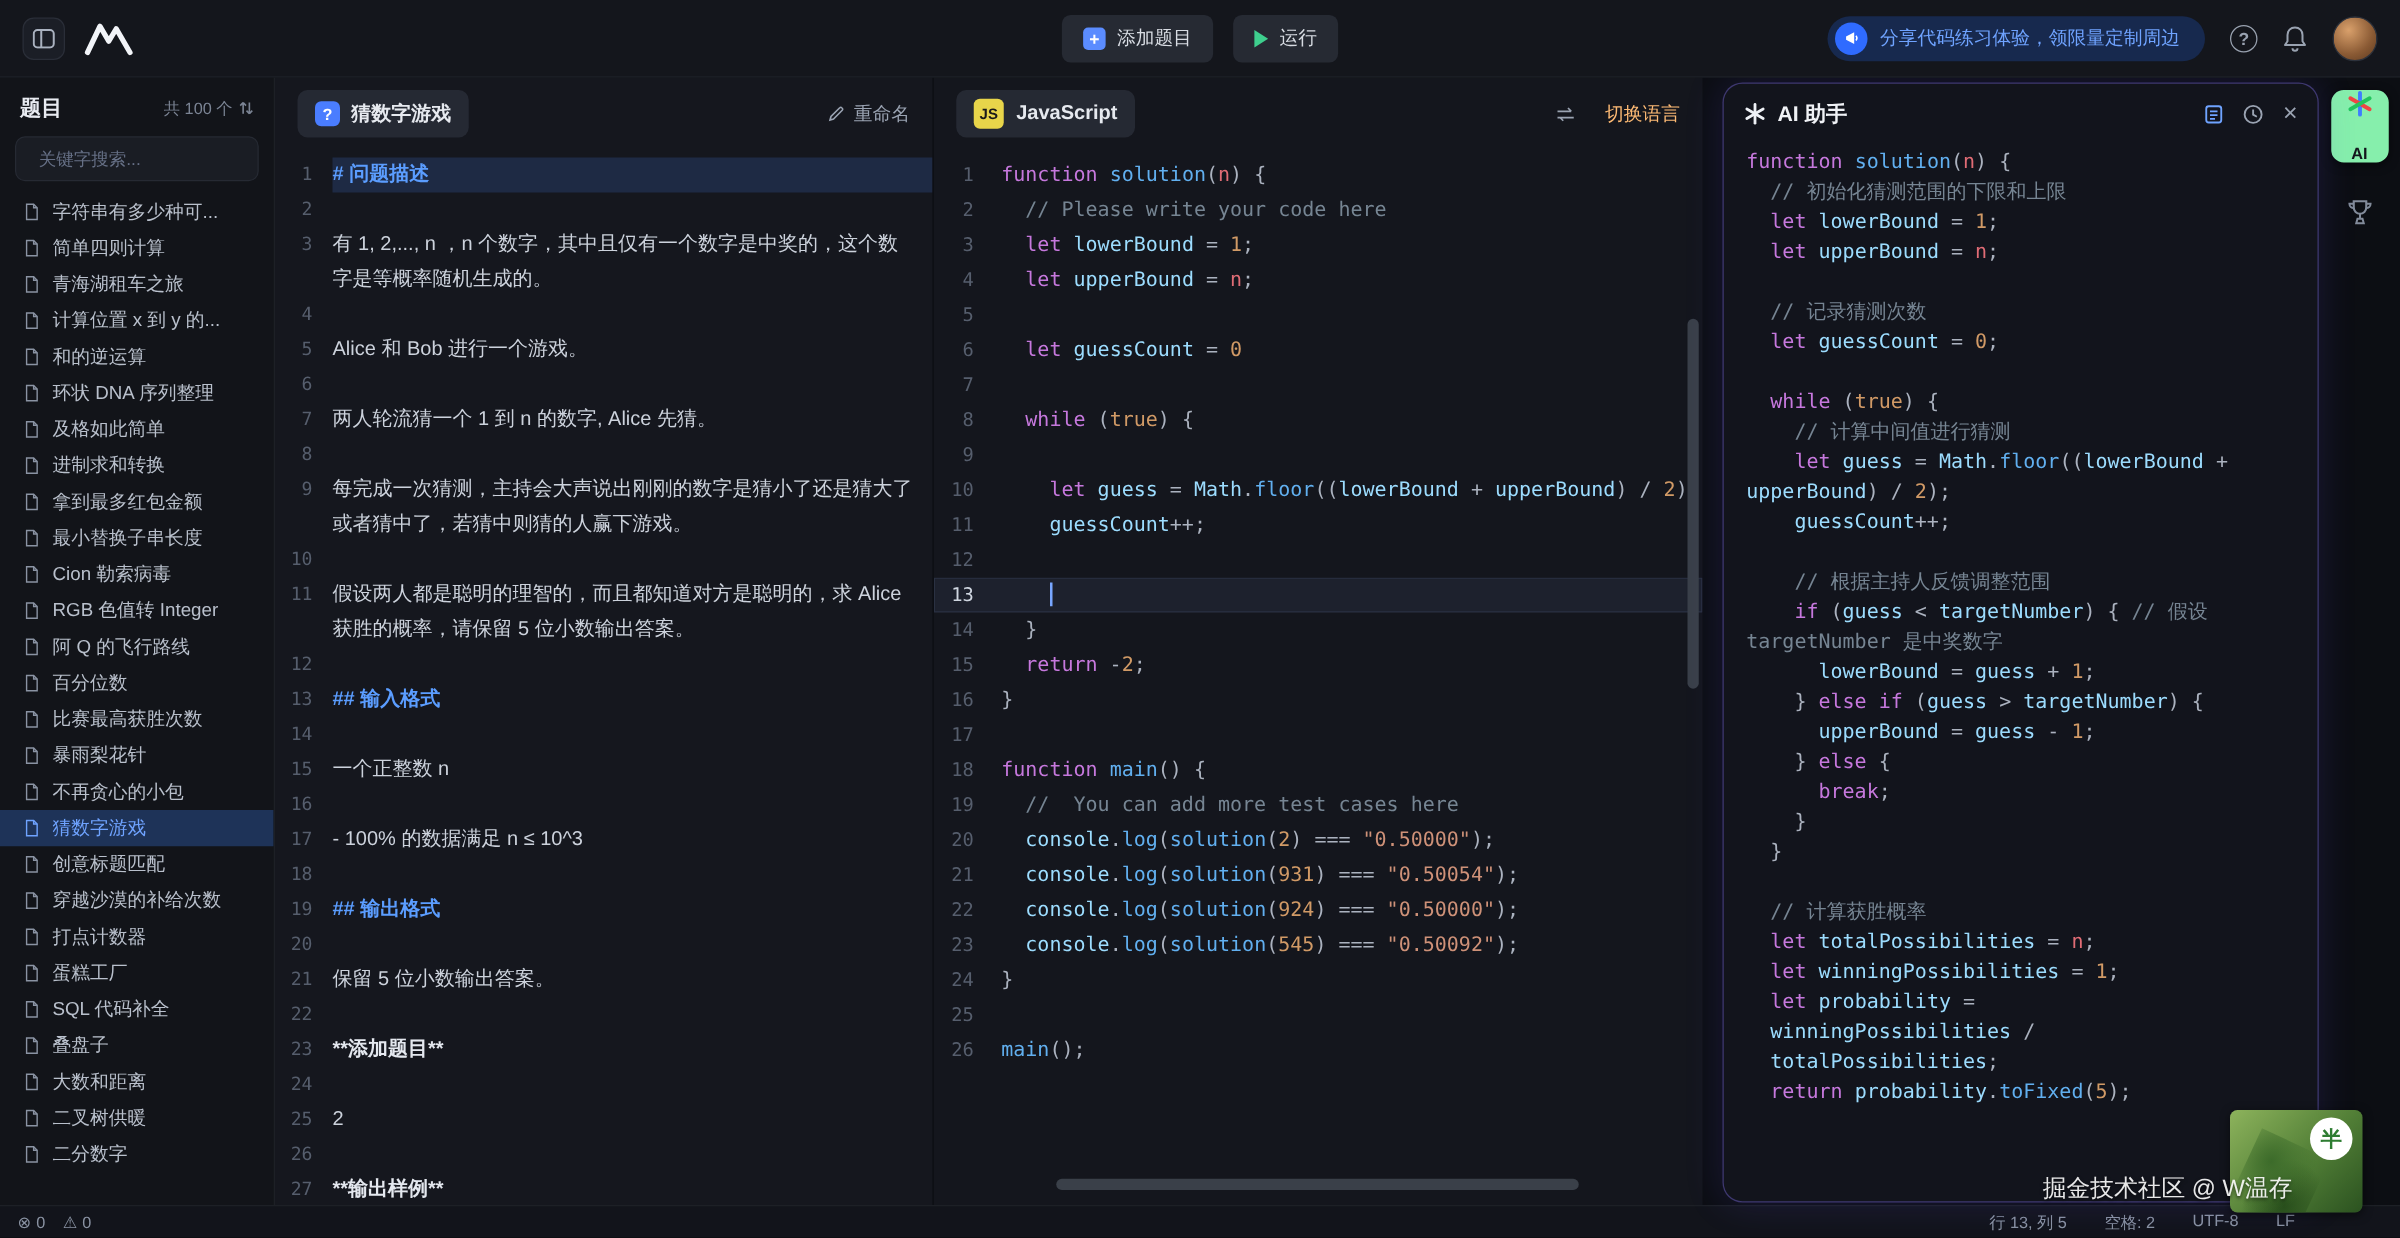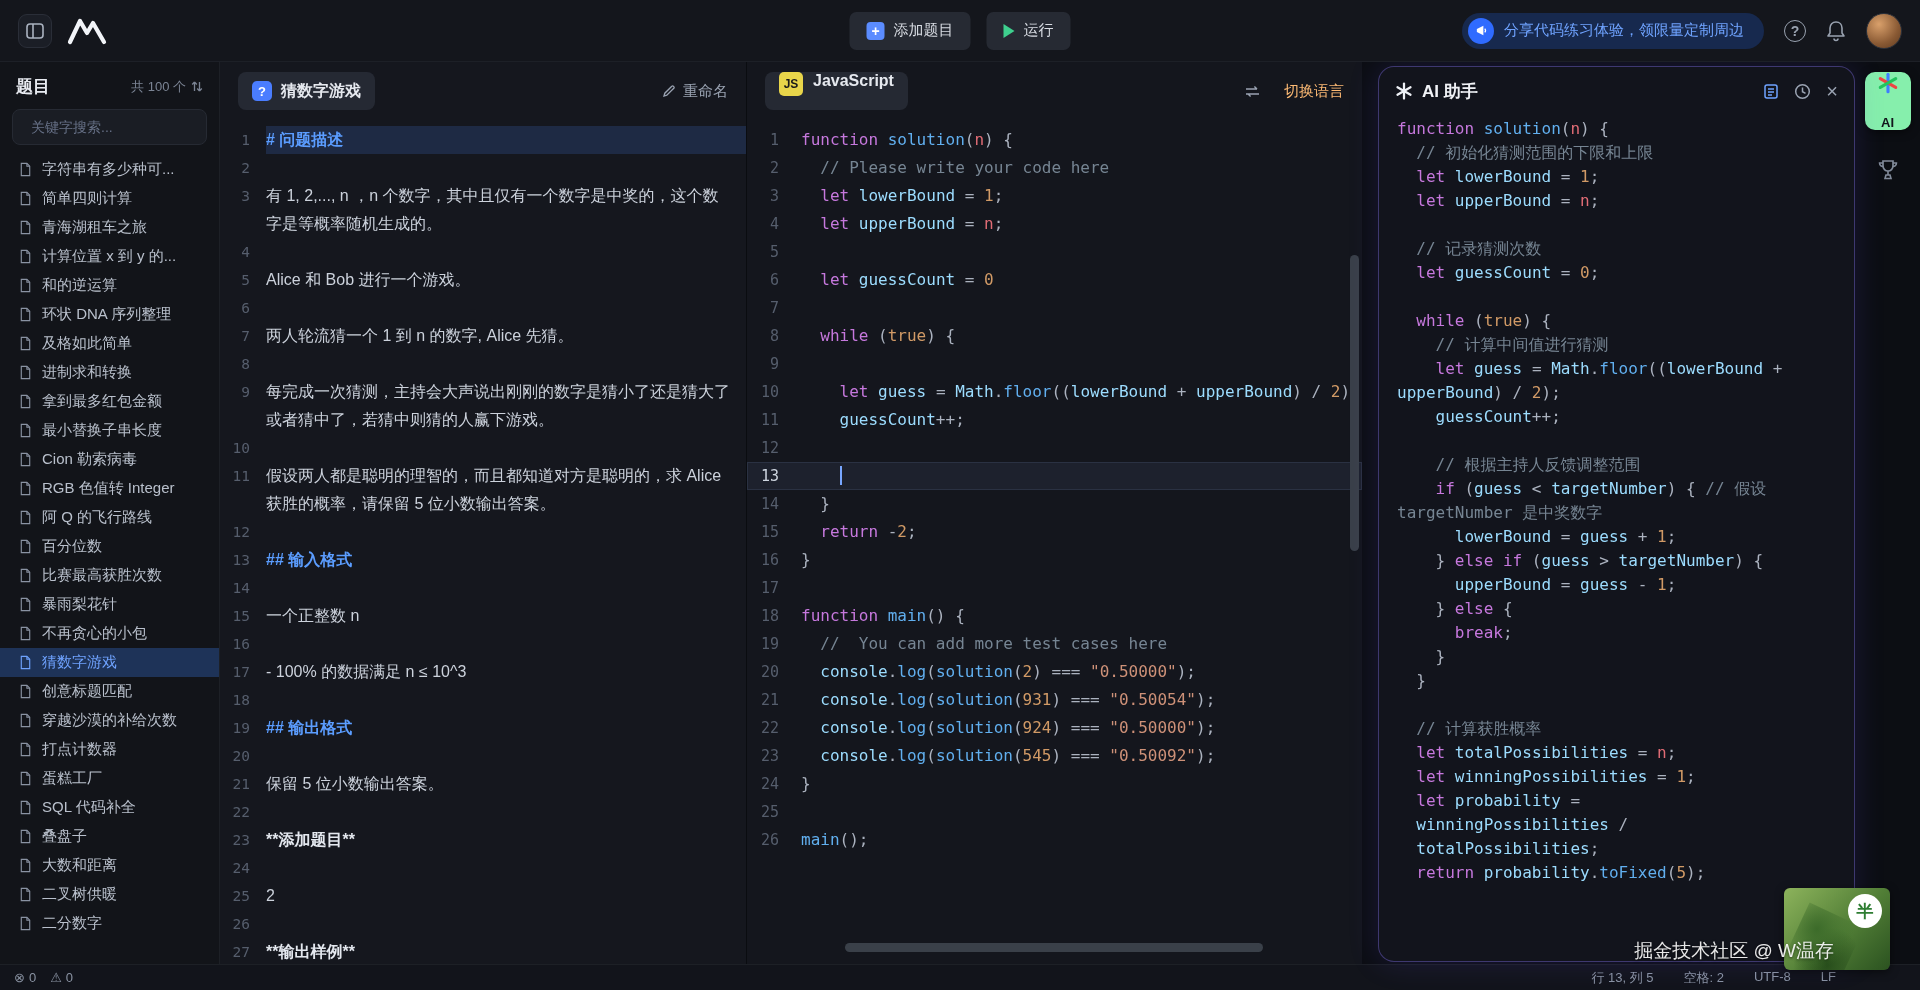--- a/index.html
+++ b/index.html
@@ -53,7 +53,7 @@
   
   .editor{position:absolute;top:62px;left:747px;width:615px;bottom:26px;background:#14161d;display:flex;flex-direction:column;z-index:5}
   .ehead{height:58px;display:flex;align-items:center;padding:0 18px;flex:none}
-  .etab{display:flex;gap:10px;height:38px;padding:0 14px;background:#252933;border-radius:8px;font-size:16px;font-weight:bold;color:#e6e9ef;cursor:pointer}
+  .etab{display:flex;align-items:center;gap:10px;height:38px;padding:0 14px;background:#252933;border-radius:8px;font-size:16px;font-weight:bold;color:#e6e9ef;cursor:pointer}
   .jsbadge{width:24px;height:24px;border-radius:5px;background:#e8d54a;color:#1a1a1a;font-size:12px;font-weight:bold;display:flex;align-items:center;justify-content:center}
   .switch{margin-left:auto;display:flex;align-items:center;gap:24px;color:#fdba74;font-size:15px;cursor:pointer}
   .ebody{flex:1;overflow:hidden;padding-top:6px;font-family:"DejaVu Sans Mono",monospace;font-size:16px;position:relative}

